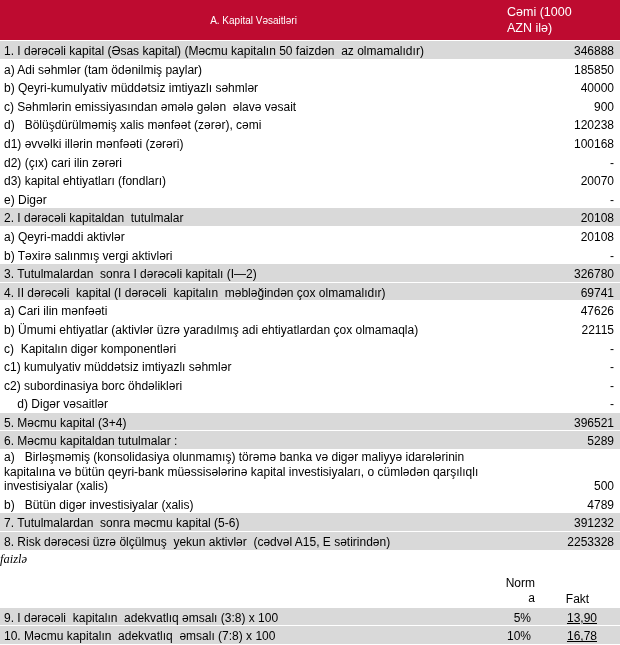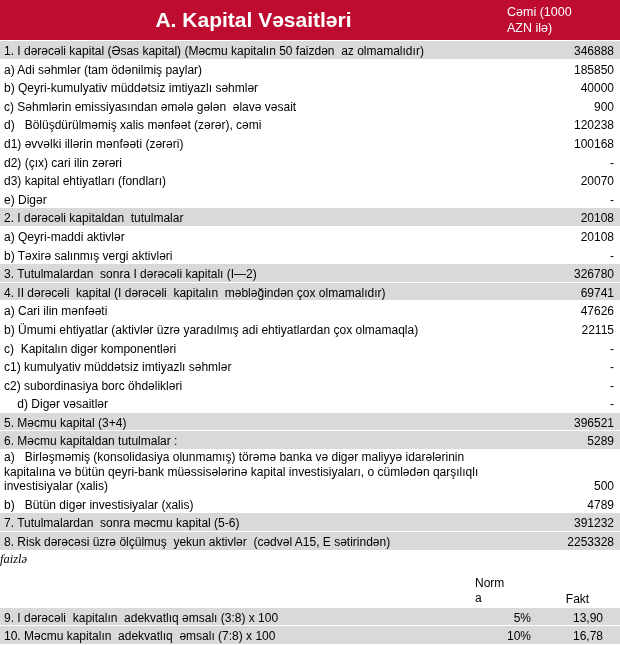--- a/index.html
+++ b/index.html
@@ -35,8 +35,8 @@
     display:flex;
     align-items:center;
     justify-content:center;
-    font-weight:bold;
-    font-size:21px;
+    font-weight:normal;
+    font-size:10px;
   }
   .hdr-total{
     width:113px;

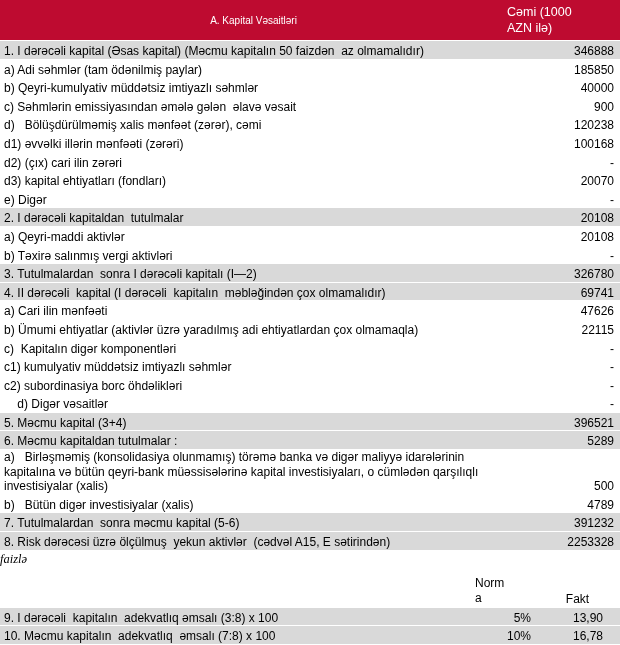--- a/index.html
+++ b/index.html
@@ -97,7 +97,7 @@
   .rh-label{flex:1;}
   .rh-norma{
     width:60px;
-    text-align:left;
+    text-align:right;
     white-space:pre-line;
     line-height:15px;
     margin-top:16px;

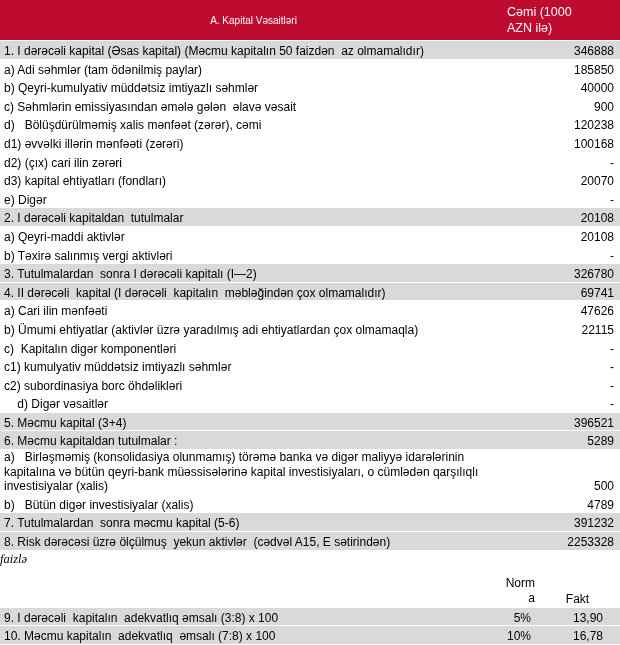--- a/index.html
+++ b/index.html
@@ -115,8 +115,9 @@
   .fakt{
     width:85px;
     text-align:right;
-    padding-right:17px;
-    box-sizing:border-box;
+    padding-right:23px;
+    box-sizing:border-box;
+    text-decoration:underline;
   }
   .ratio .label{max-width:none;}
 </style>

